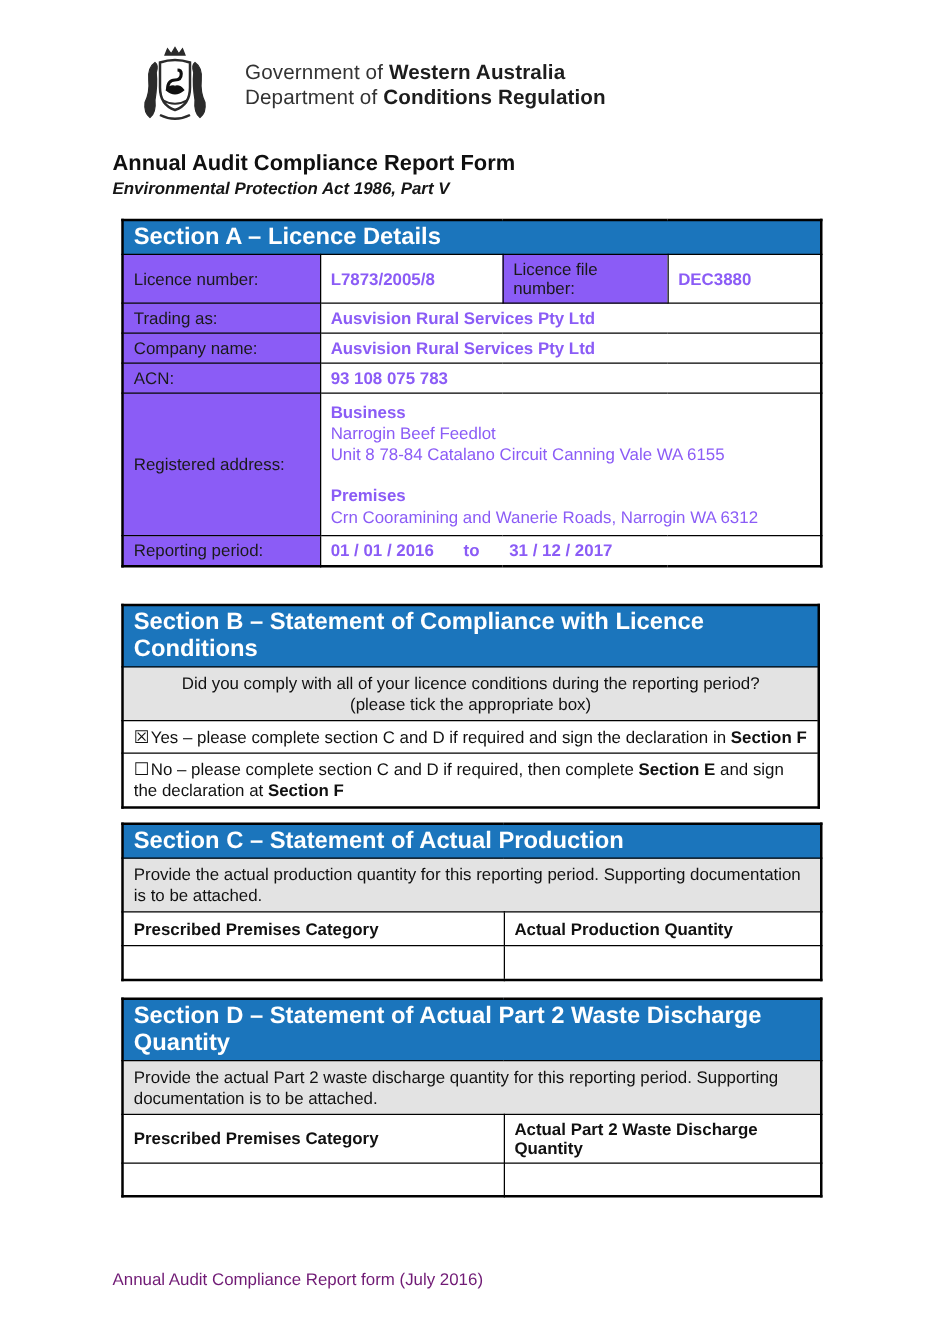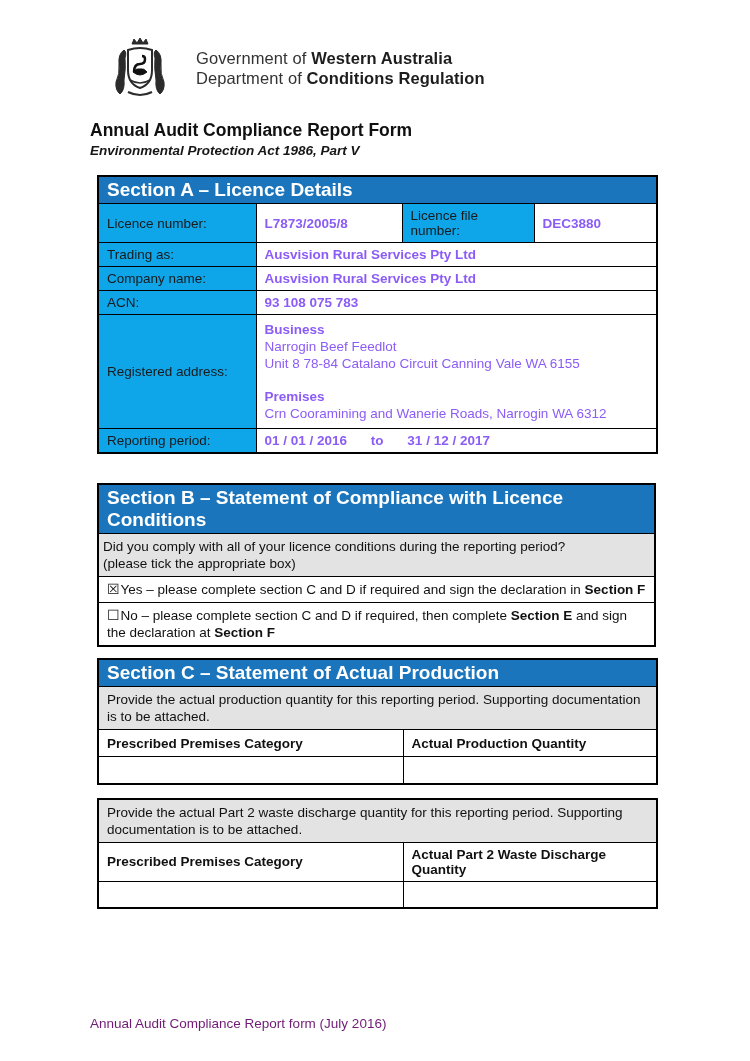--- a/index.html
+++ b/index.html
@@ -31,7 +31,7 @@
     background:#1B75BC; color:#ffffff; font-weight:bold; font-size:19px;
     padding:2px 8px; height:21px; border:1px solid #000;
   }
-  .label-cell { background:#0ea5e9; color:#1a1a1a;margin-left:16px; }
+  .label-cell { background:#8b5cf6; color:#1a1a1a;margin-left:16px; }
   .value-cell { background:#ffffff; font-weight:bold; color:#8b5cf6; }
   .addr-blank { height:16px; }
   .q-row td { background:#E3E3E3; line-height:17px; padding:4px 4px; }

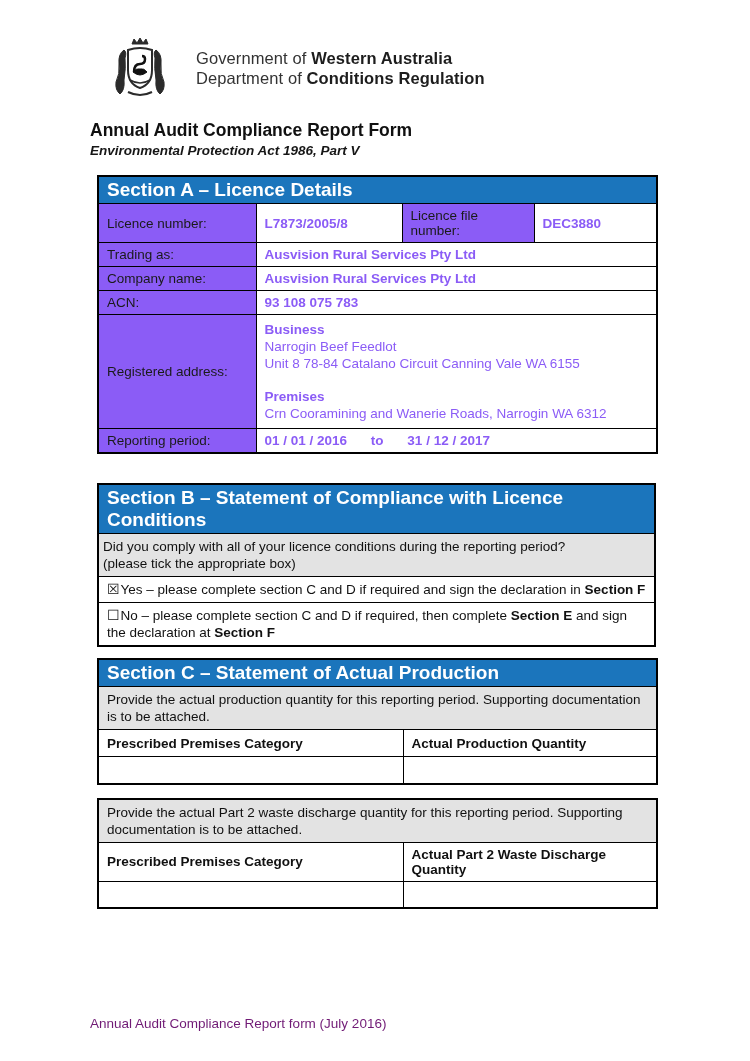--- a/index.html
+++ b/index.html
@@ -34,7 +34,7 @@
   .label-cell { background:#8b5cf6; color:#1a1a1a;margin-left:16px; }
   .value-cell { background:#ffffff; font-weight:bold; color:#8b5cf6; }
   .addr-blank { height:16px; }
-  .q-row td { background:#E3E3E3; line-height:17px; padding:4px 4px; }
+  .q-row td { background:#E3E3E3; line-height:17px; padding:4px 22px;text-align:center; }
   .opt-row td { background:#ffffff; line-height:17px; }
   .checkbox-glyph { font-size:14px; margin-right:1px; }
   .intro-row td { background:#E3E3E3; line-height:17px; }

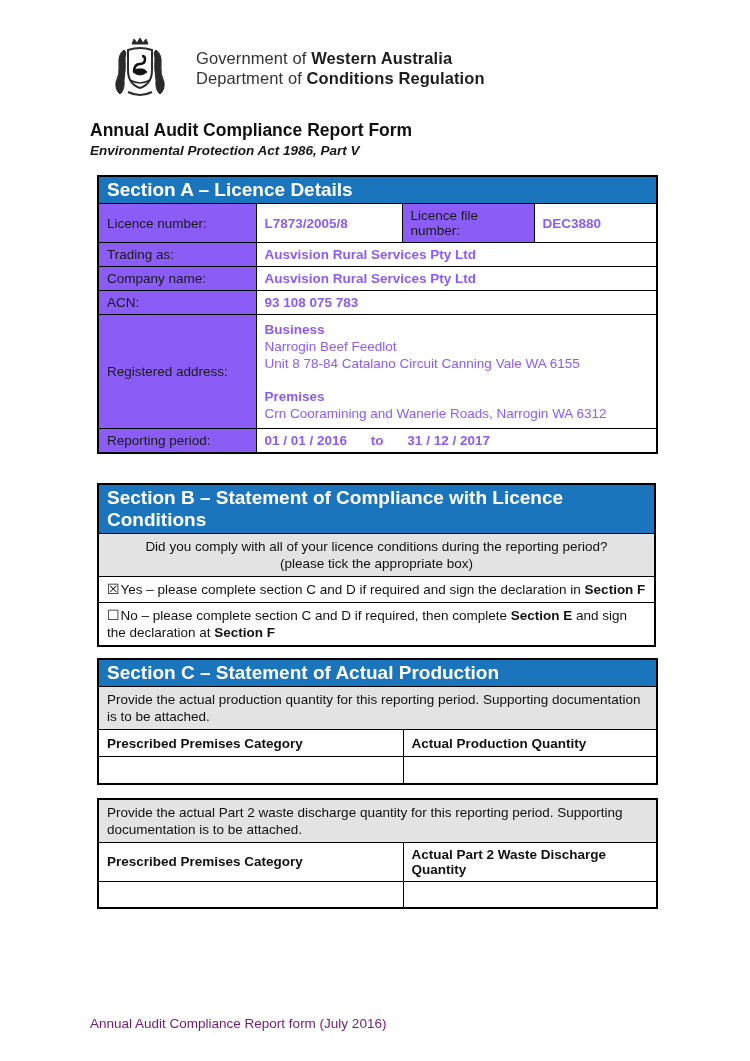--- a/index.html
+++ b/index.html
@@ -189,6 +189,9 @@
           <col style="width:254px">
         </colgroup>
       <tbody>
+          <tr class="sec-header">
+            <td colspan="2">Section D – Statement of Actual Part 2 Waste Discharge Quantity</td>
+          </tr>
       <tr class="intro-row">
         <td colspan="2">Provide the actual Part 2 waste discharge quantity for this reporting period. Supporting documentation is to be attached.</td>
       </tr>

